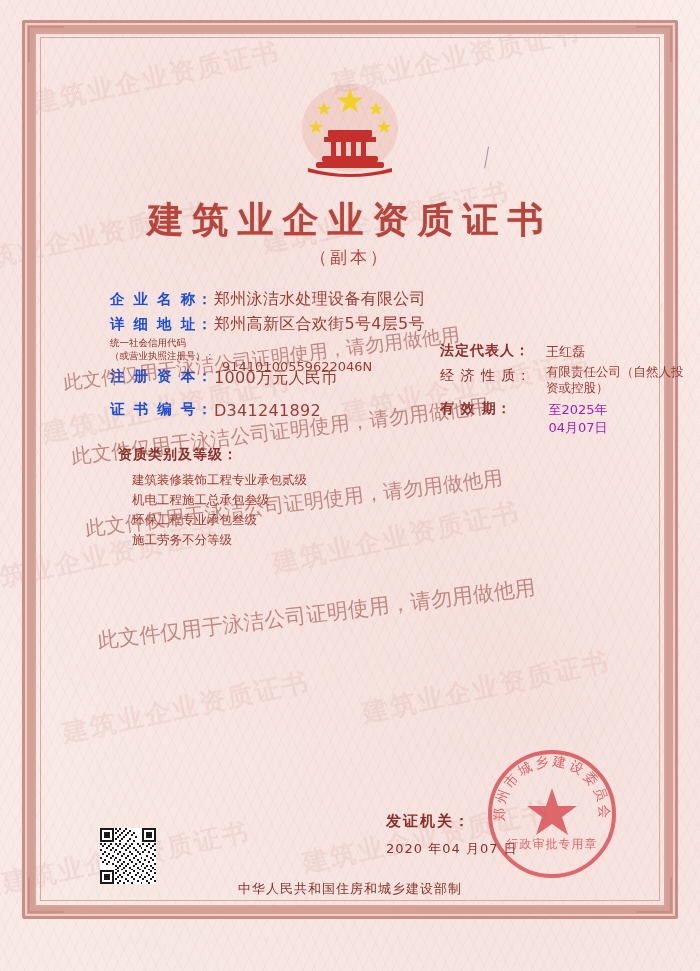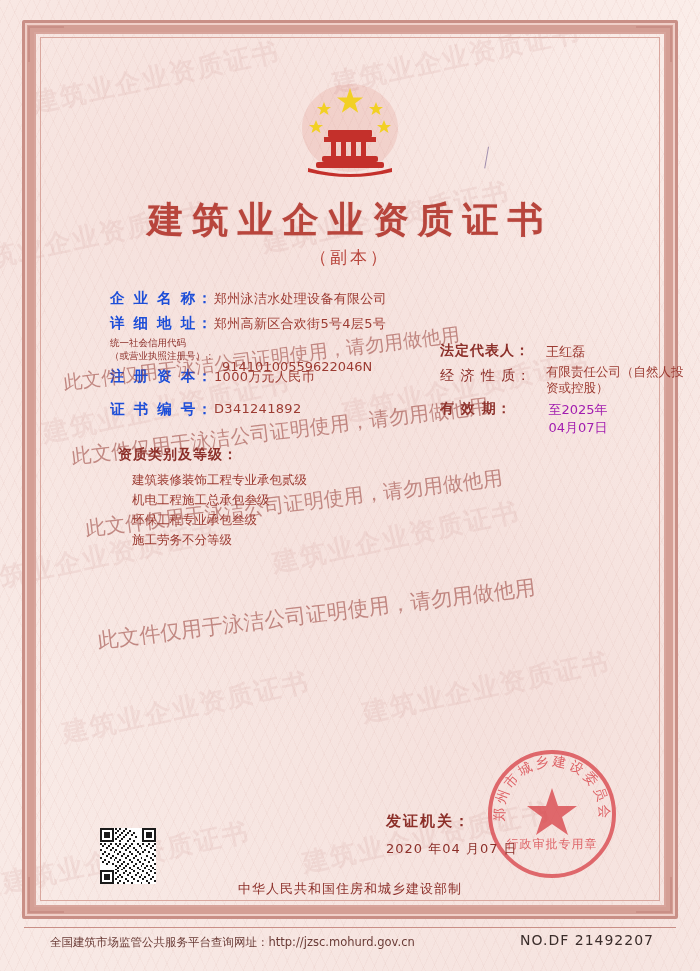--- a/index.html
+++ b/index.html
@@ -128,7 +128,7 @@
   .value {
     display: inline-block;
     color: #9c3b32;
-    font-size: 13px;
+    font-size: 16px;
     letter-spacing: 0.3px;
   }
 

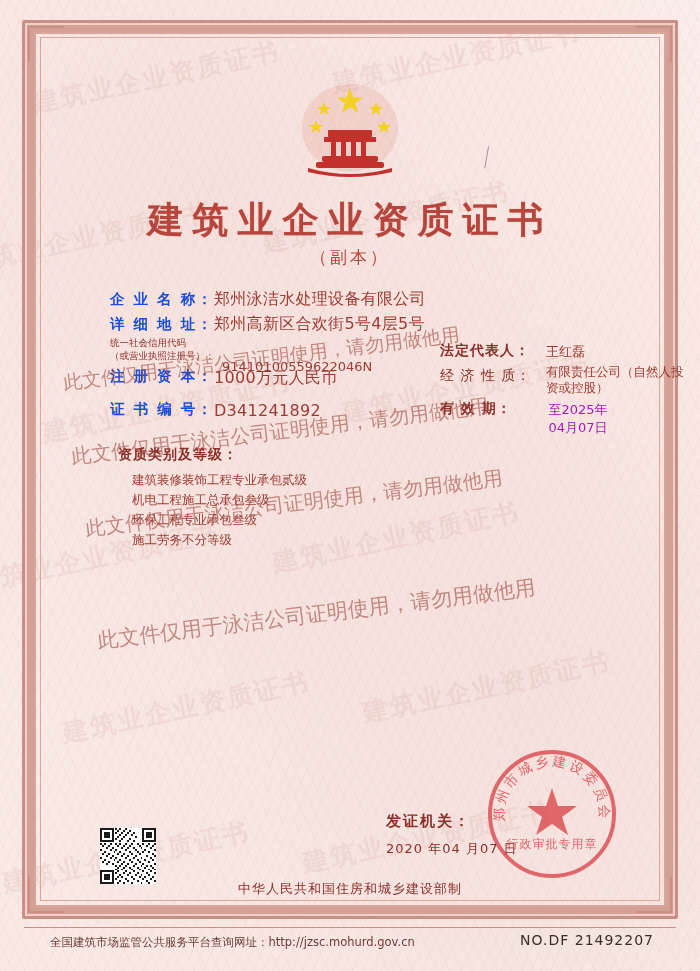--- a/index.html
+++ b/index.html
@@ -606,11 +606,6 @@
     </svg>
   </div>
 
-  <div class="footer">
-    <div class="footer-line"></div>
-    <div class="footer-left">全国建筑市场监管公共服务平台查询网址：http://jzsc.mohurd.gov.cn</div>
-    <div class="footer-right">NO.DF  21492207</div>
-  </div>
 
 </div>
 

